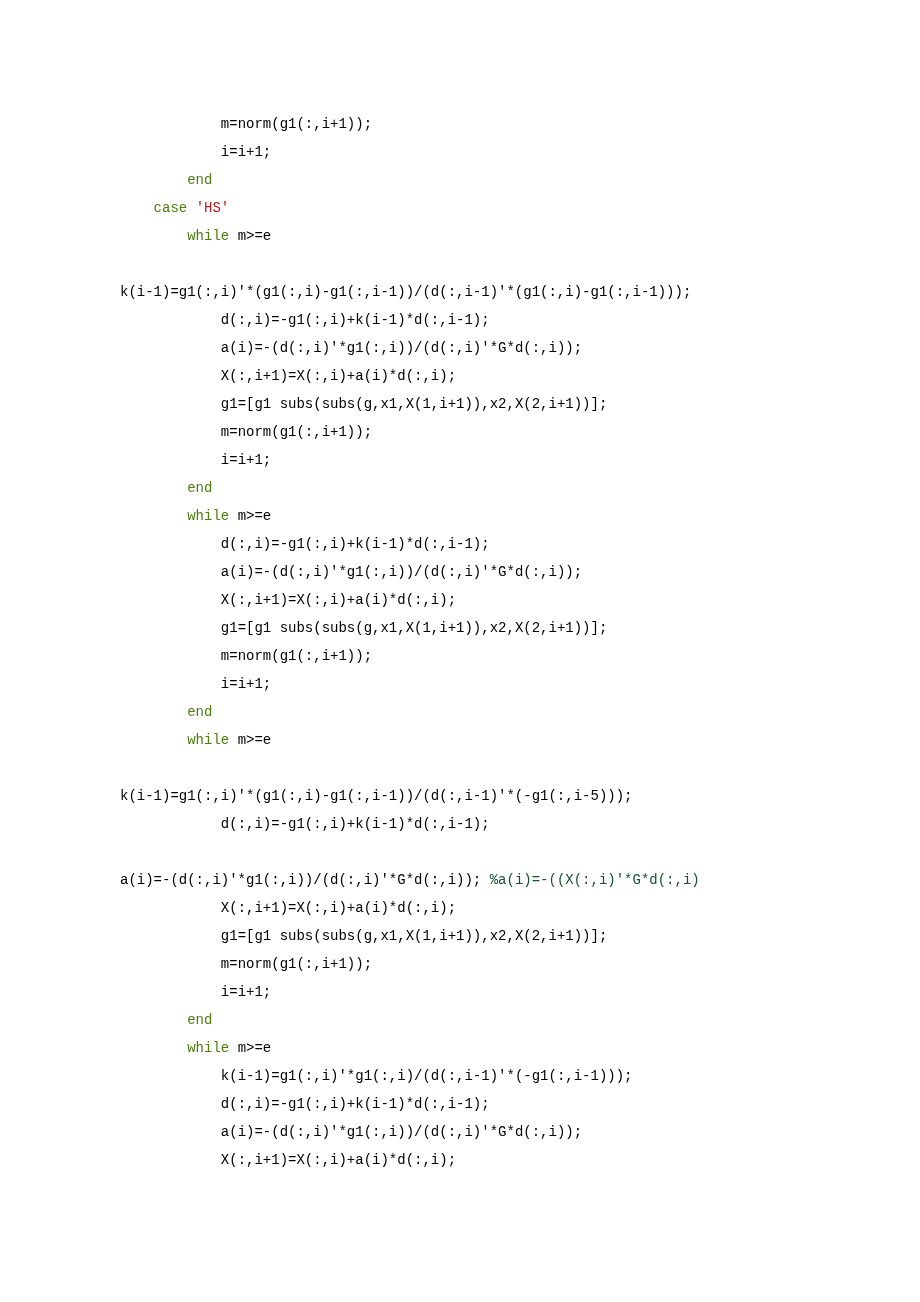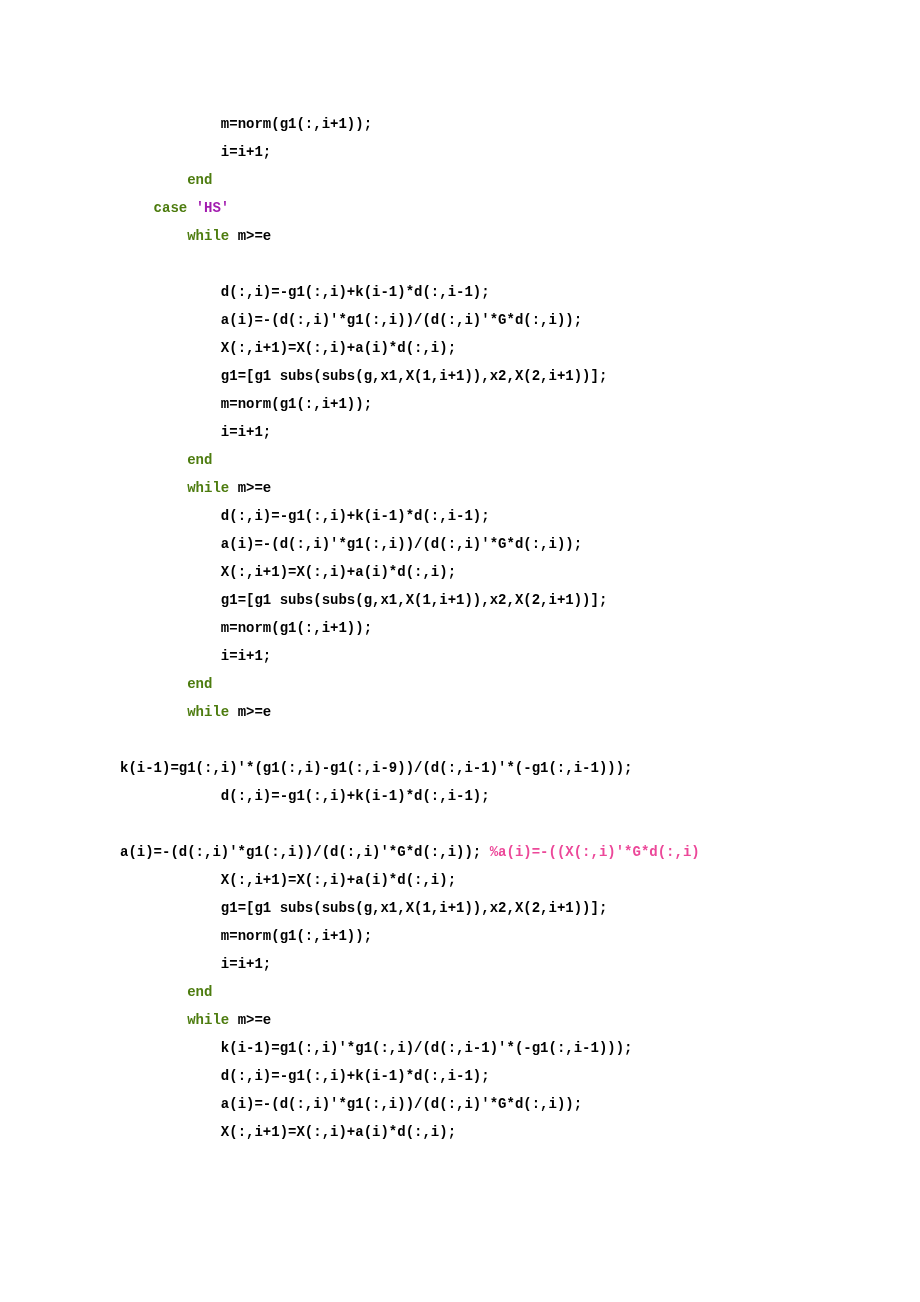--- a/index.html
+++ b/index.html
@@ -18,7 +18,6 @@
     .line {
       white-space: pre;
       color: #000000;
-      font-weight: bold;
     }
     .keyword {
       color: #4d7c0f;

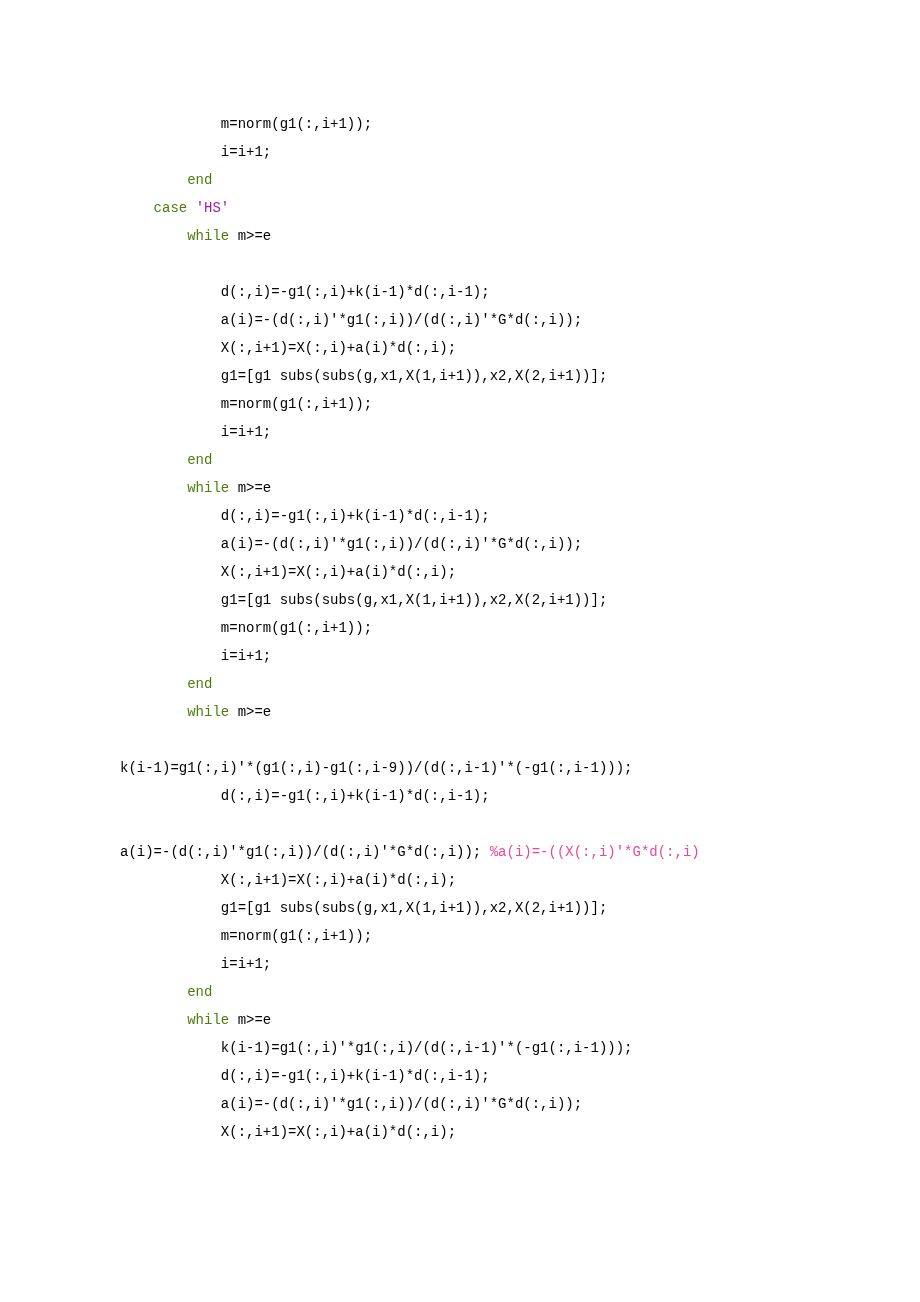--- a/index.html
+++ b/index.html
@@ -23,7 +23,7 @@
       color: #4d7c0f;
     }
     .string {
-      color: #a21caf;
+      color: #b91c1c;
     }
     .comment {
       color: #ec4899;

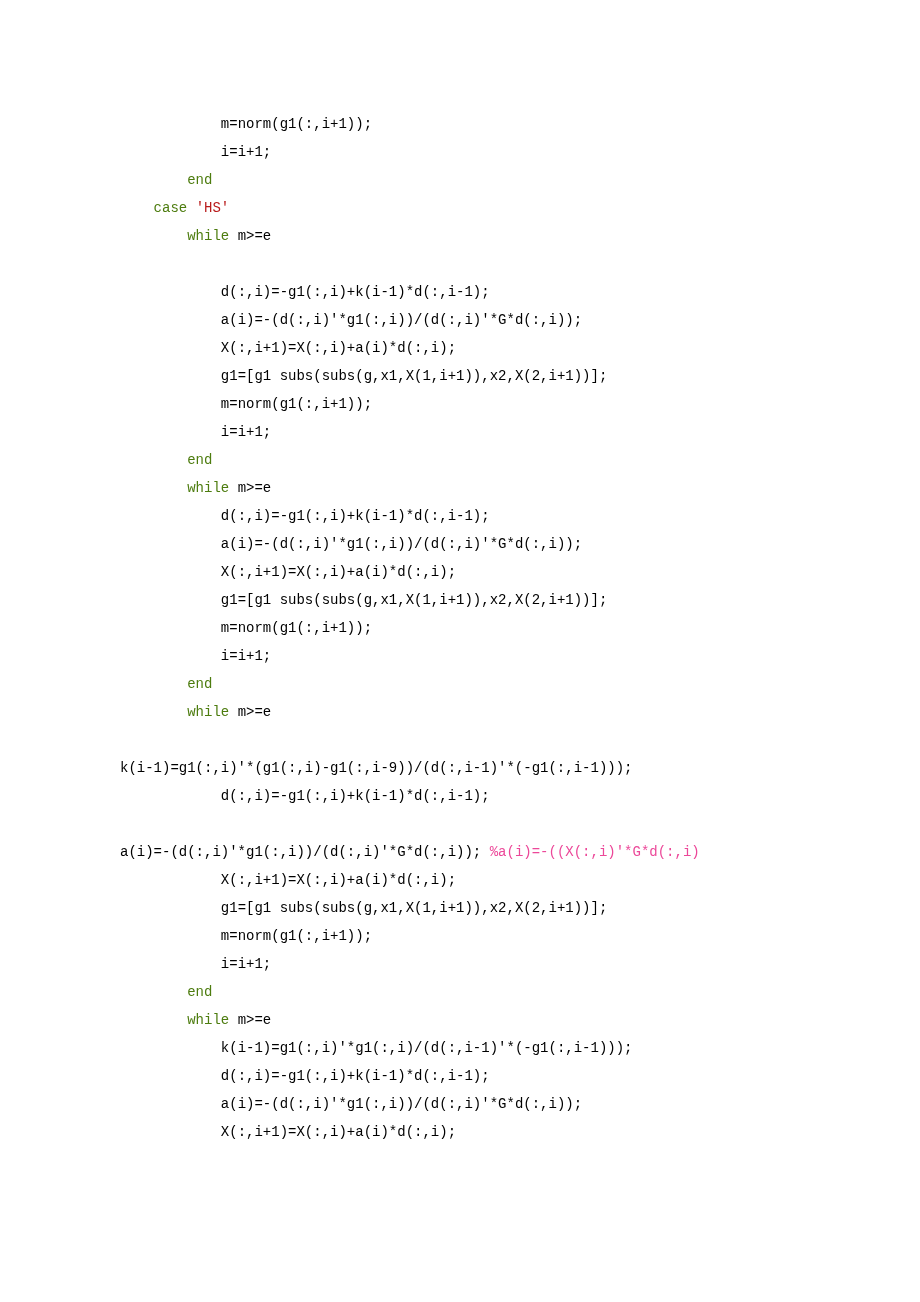--- a/index.html
+++ b/index.html
@@ -43,6 +43,7 @@
       <div class="line">    <span class="keyword">case </span><span class="string">'HS'</span></div>
       <div class="line">        <span class="keyword">while </span><span>m&gt;=e</span></div>
       <div class="blank"></div>
+      <div class="line"><span>k(i-1)=g1(:,i)'*(g1(:,i)-g1(:,i-1))/(d(:,i-1)'*(g1(:,i)-g1(:,i-1)));</span></div>
       <div class="line">            <span>d(:,i)=-g1(:,i)+k(i-1)*d(:,i-1);</span></div>
       <div class="line">            <span>a(i)=-(d(:,i)'*g1(:,i))/(d(:,i)'*G*d(:,i));</span></div>
       <div class="line">            <span>X(:,i+1)=X(:,i)+a(i)*d(:,i);</span></div>

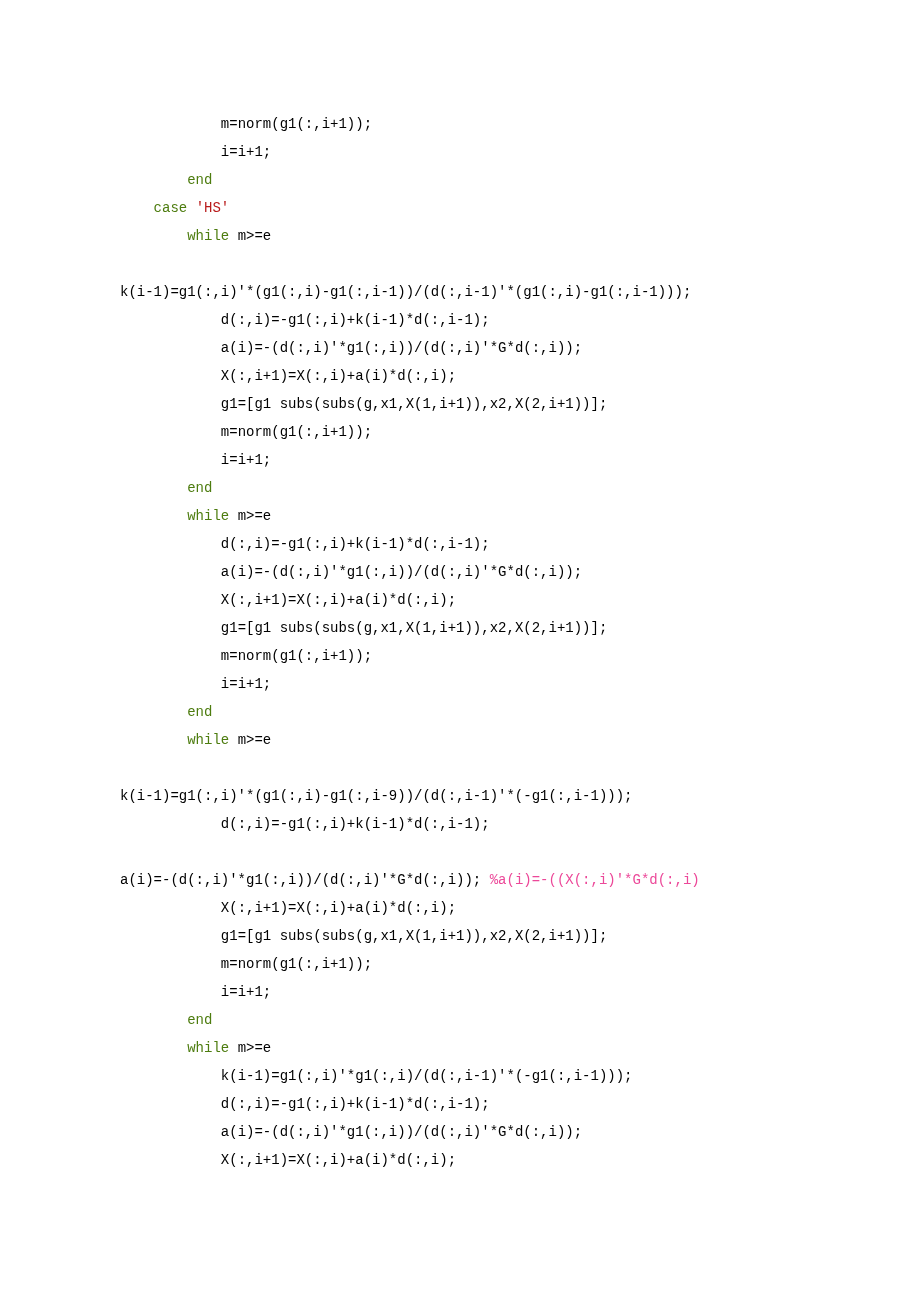--- a/index.html
+++ b/index.html
@@ -61,7 +61,7 @@
       <div class="line">        <span class="keyword">end</span></div>
       <div class="line">        <span class="keyword">while </span><span>m&gt;=e</span></div>
       <div class="blank"></div>
-      <div class="line"><span>k(i-1)=g1(:,i)'*(g1(:,i)-g1(:,i-9))/(d(:,i-1)'*(-g1(:,i-1)));</span></div>
+      <div class="line"><span>k(i-1)=g1(:,i)'*(g1(:,i)-g1(:,i-1))/(d(:,i-1)'*(-g1(:,i-5)));</span></div>
       <div class="line">            <span>d(:,i)=-g1(:,i)+k(i-1)*d(:,i-1);</span></div>
       <div class="blank"></div>
       <div class="line"><span>a(i)=-(d(:,i)'*g1(:,i))/(d(:,i)'*G*d(:,i)); </span><span class="comment">%a(i)=-((X(:,i)'*G*d(:,i)</span></div>

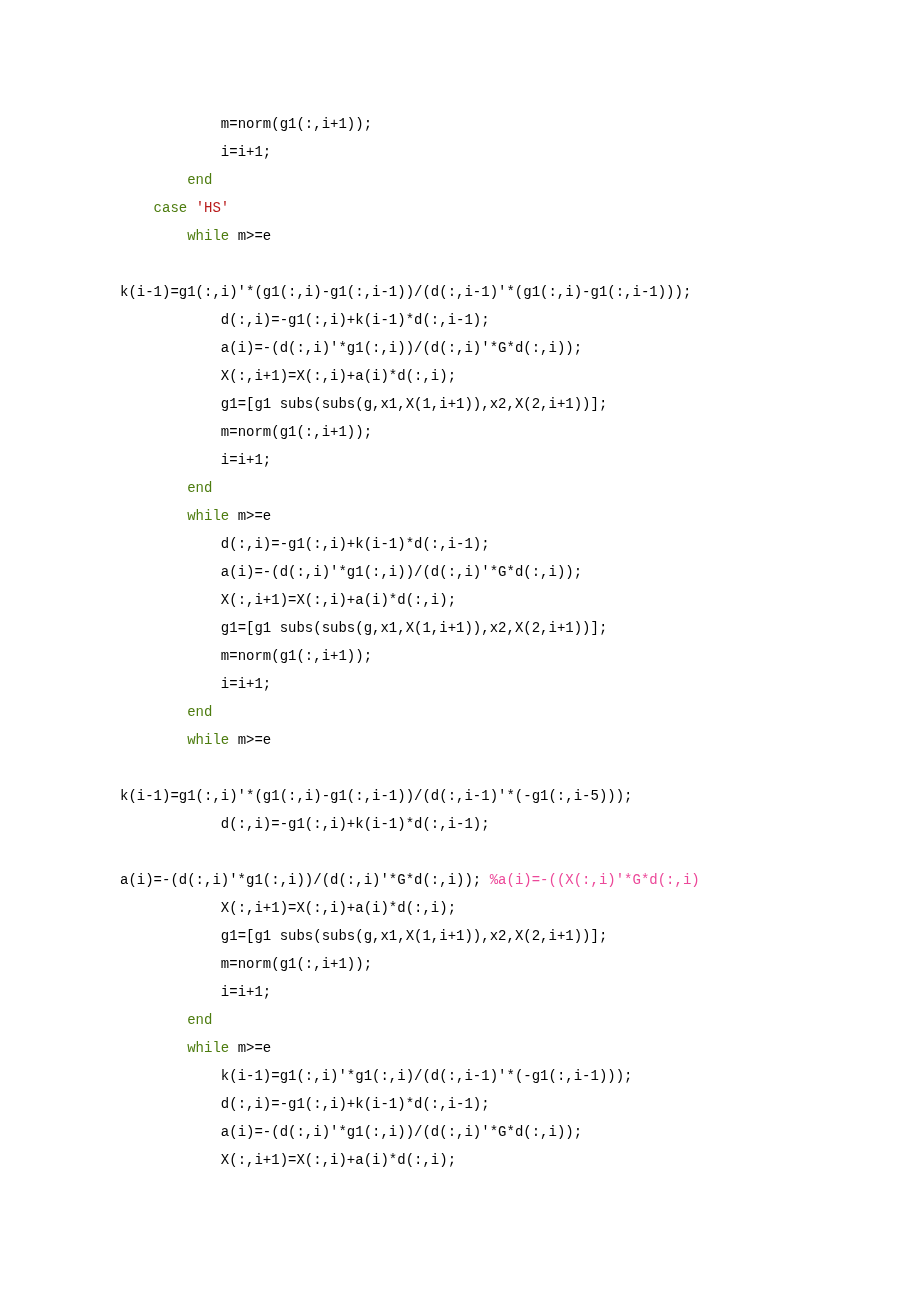--- a/index.html
+++ b/index.html
@@ -26,7 +26,7 @@
       color: #b91c1c;
     }
     .comment {
-      color: #ec4899;
+      color: #14532d;
     }
     .blank {
       height: 2em;

